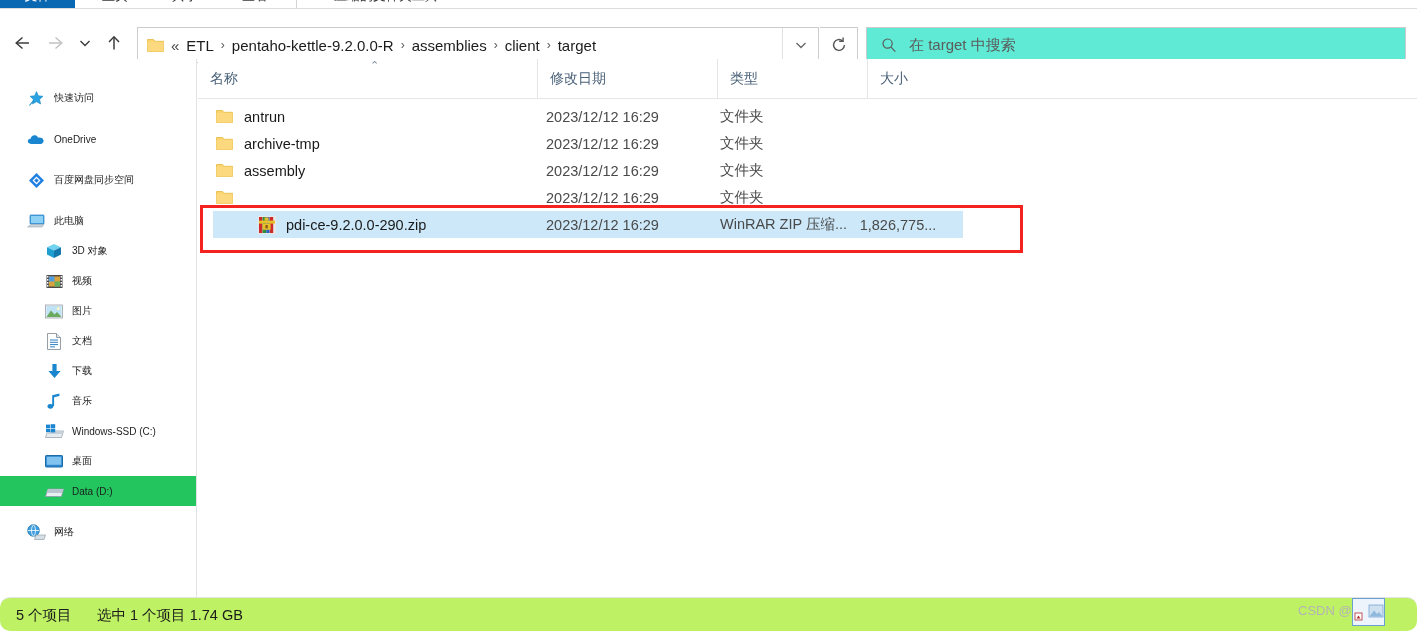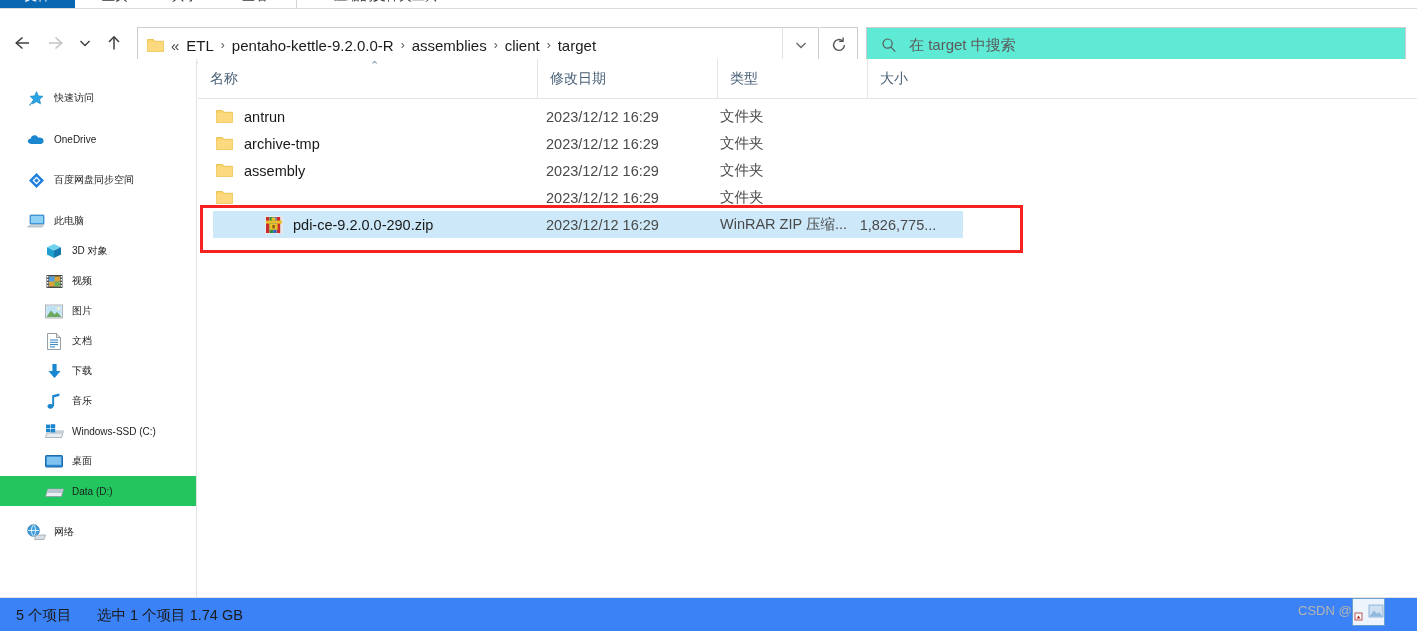--- a/index.html
+++ b/index.html
@@ -128,7 +128,7 @@
     background: #cce8f9;
     width: 750px; margin-left: 15px;
   }
-  .row.selected-row .cell-name { left: 12px; padding-left: 40px; }
+  .row.selected-row .cell-name { left: 5px; padding-left: 40px; }
   .row.selected-row .cell-date { left: 333px; }
   .row.selected-row .cell-type { left: 507px; }
   .row.selected-row .cell-size { left: 635px; }

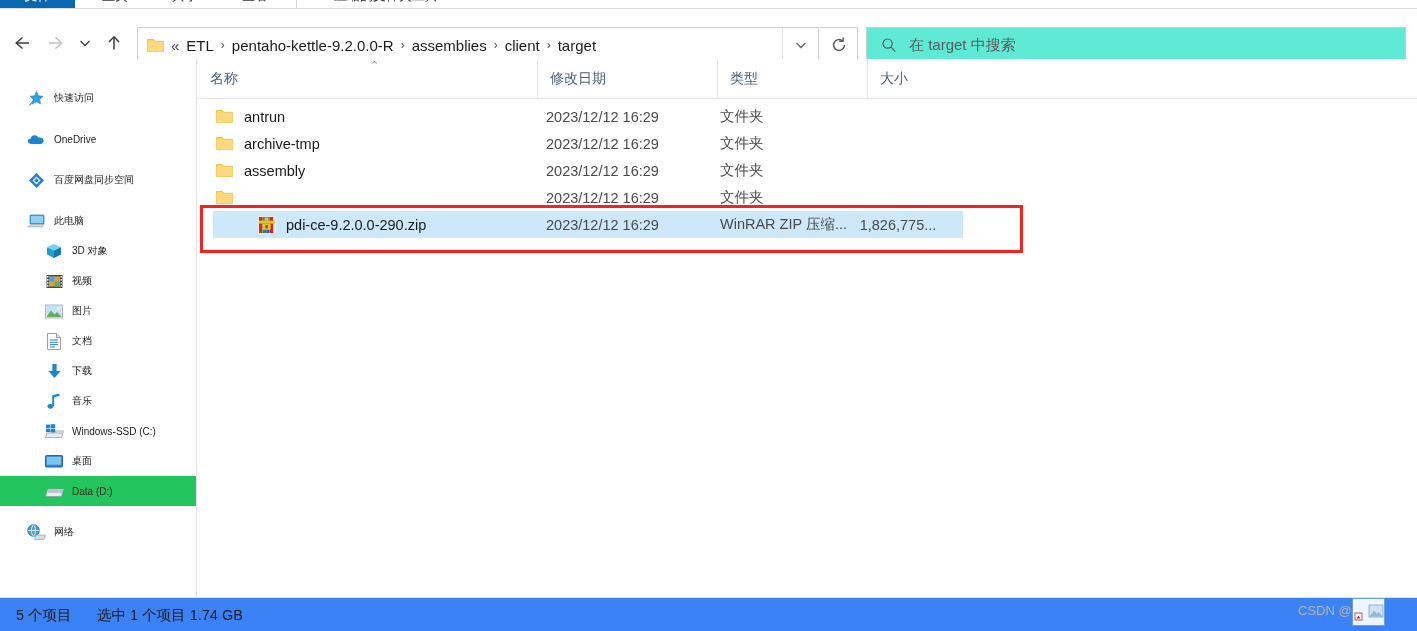--- a/index.html
+++ b/index.html
@@ -143,7 +143,7 @@
   
   #status-bar {
     position: absolute; left: 0; top: 597px; width: 1417px; height: 34px;
-    background: #3b82f6; border-top: 1px solid #e3e3e3;
+    background: #bef264; border-top: 1px solid #e3e3e3; border-radius: 10px;
   }
   #status-count {
     position: absolute; left: 16px; top: 8px;

